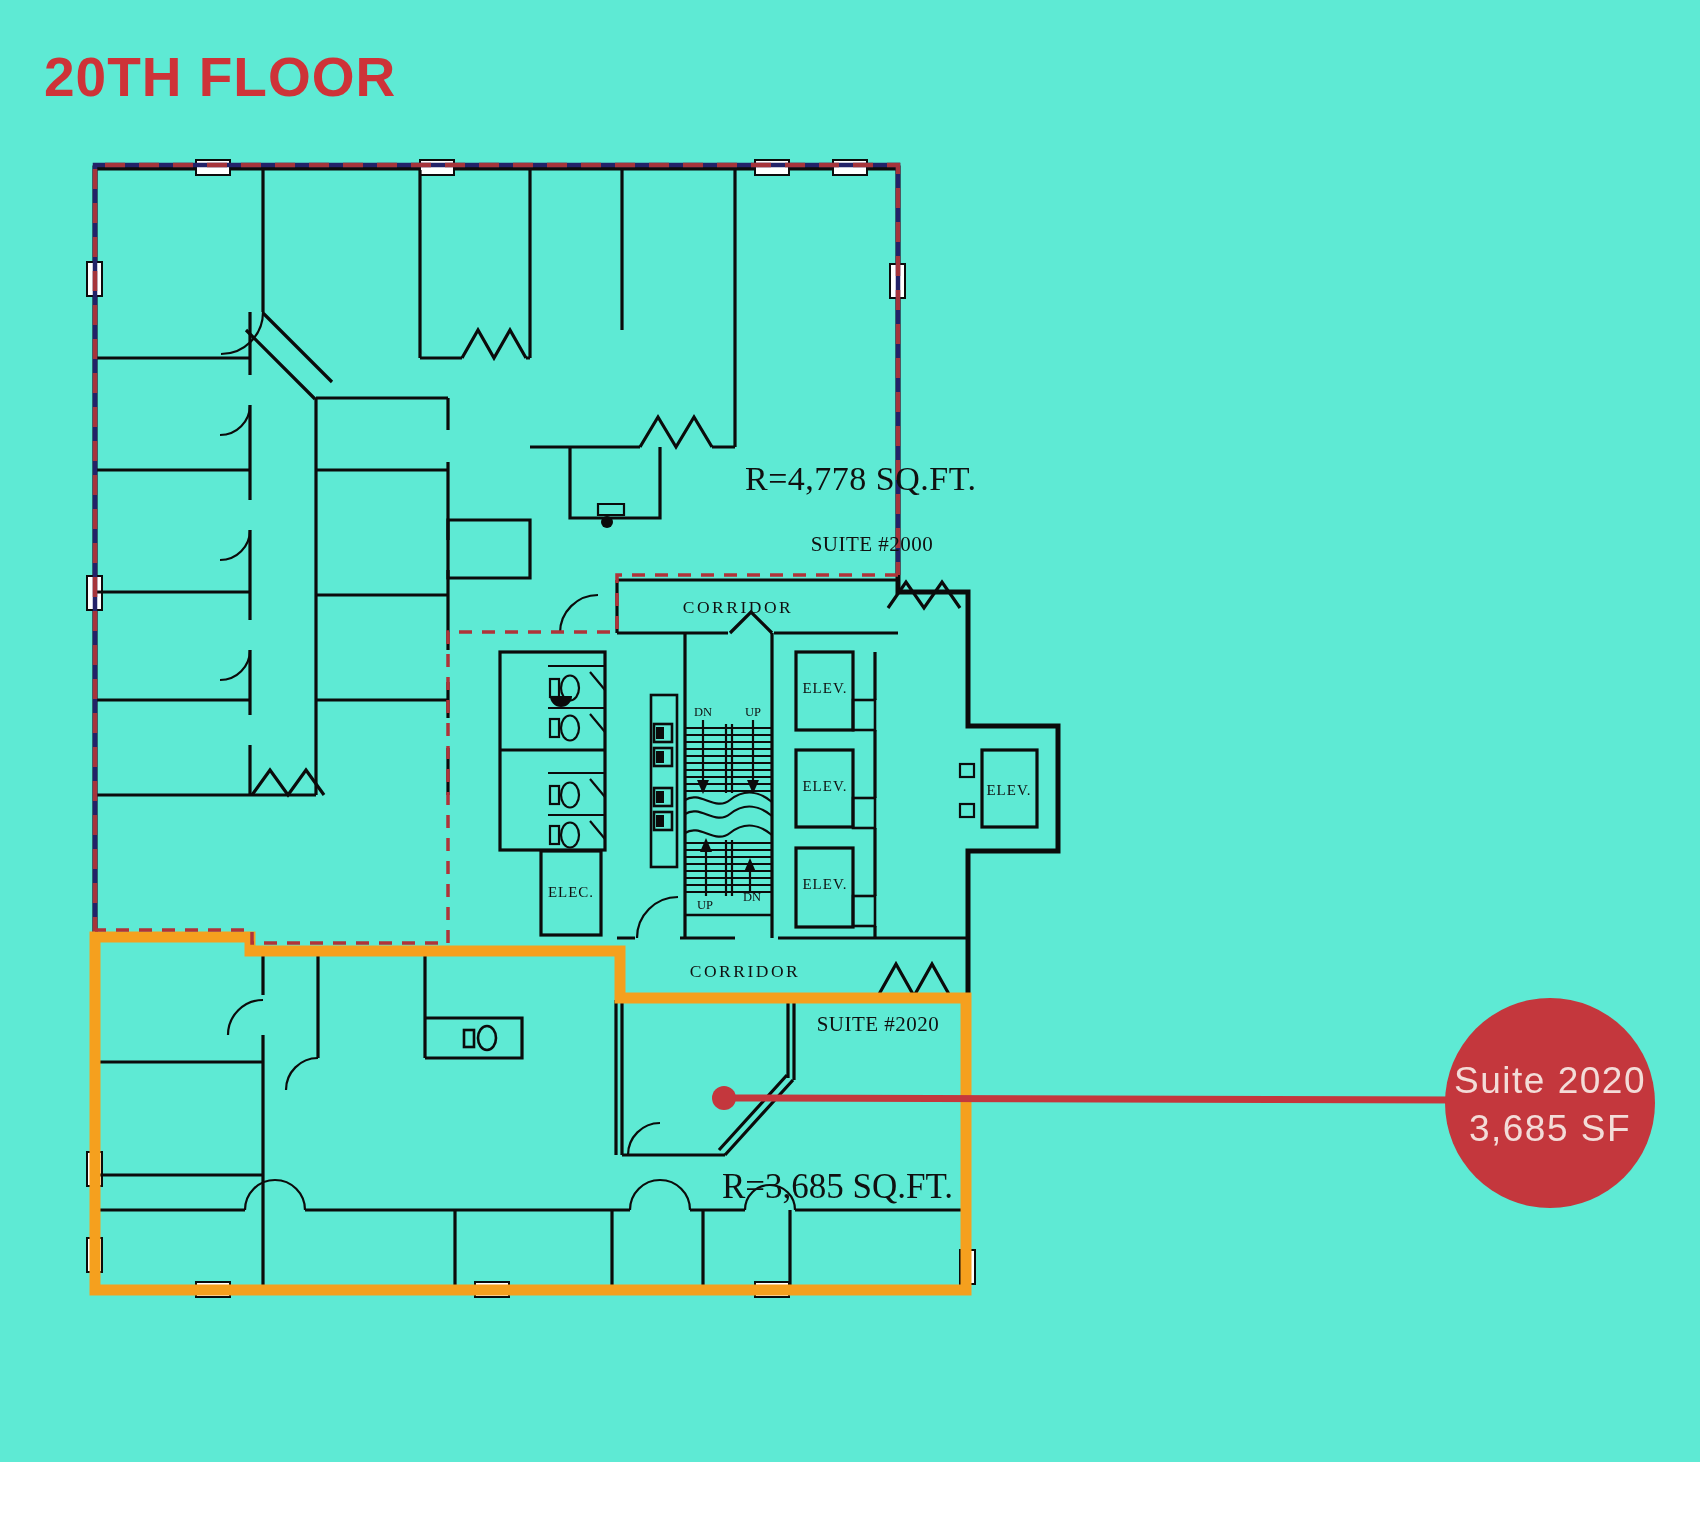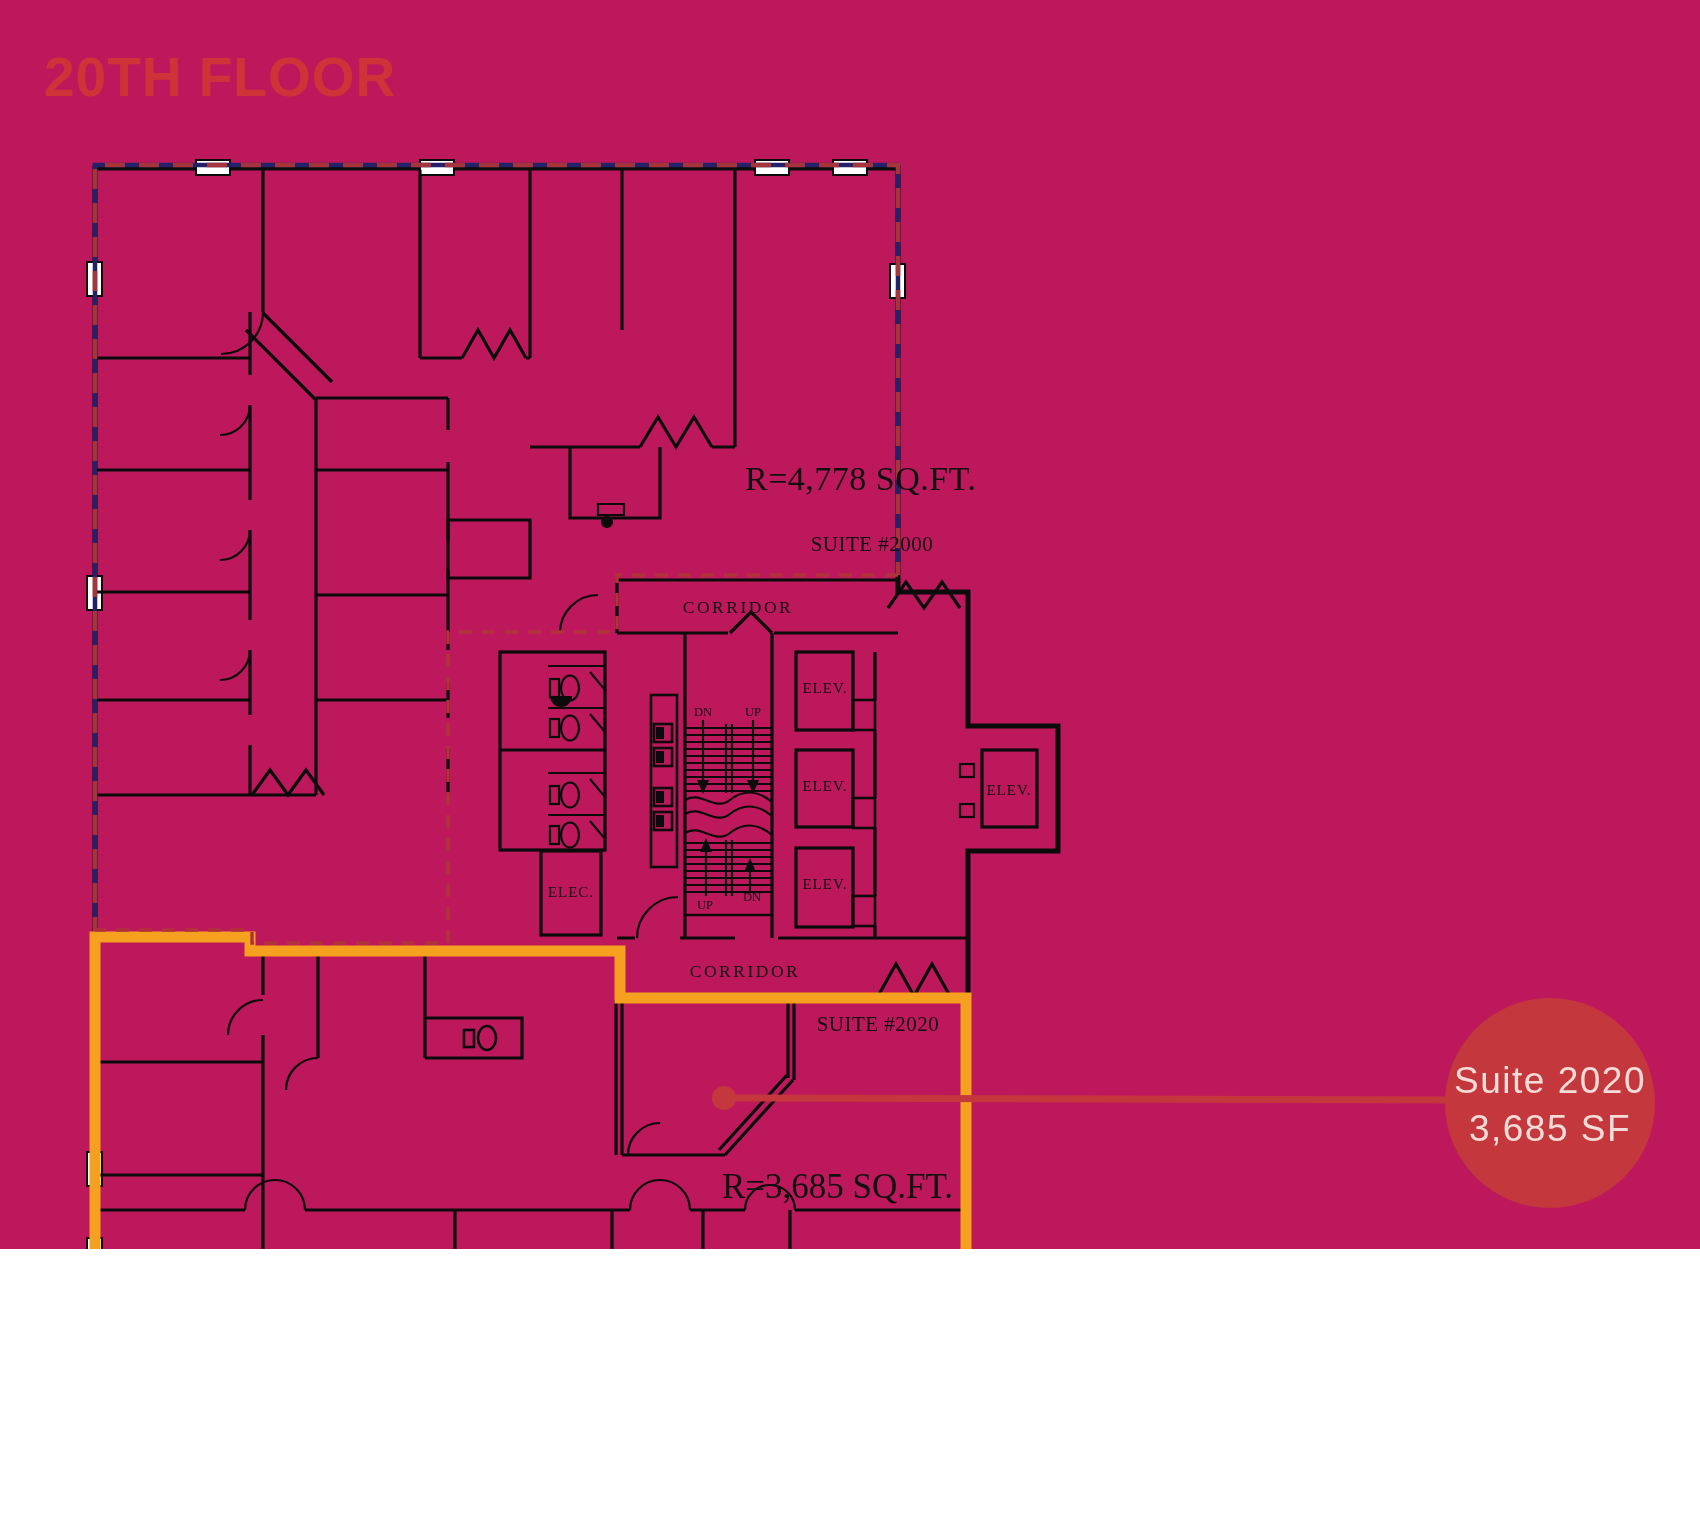--- a/index.html
+++ b/index.html
@@ -3,7 +3,7 @@
 <meta charset="utf-8">
 <style>
   html,body{margin:0;padding:0;background:#ffffff;}
-  .stage{position:relative;width:1700px;height:1249px;background:#be185d;overflow:hidden;}
+  .stage{position:relative;width:1700px;height:1462px;background:#5eead4;overflow:hidden;}
   svg{display:block;}
   .title-text{font-family:"Liberation Sans",sans-serif;font-weight:bold;font-size:55px;letter-spacing:1px;}
   .lbl{font-family:"Liberation Serif",serif;fill:#101010;}

